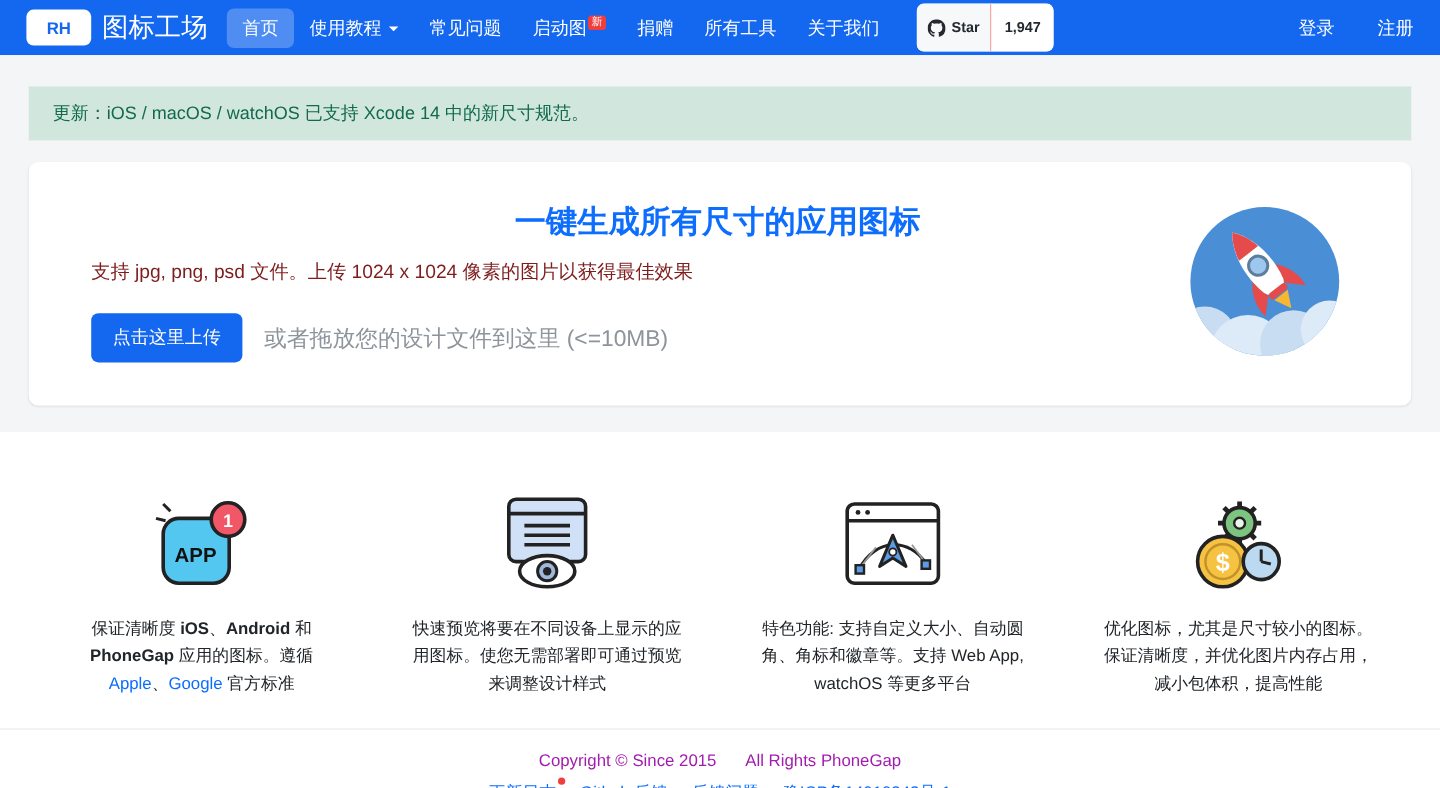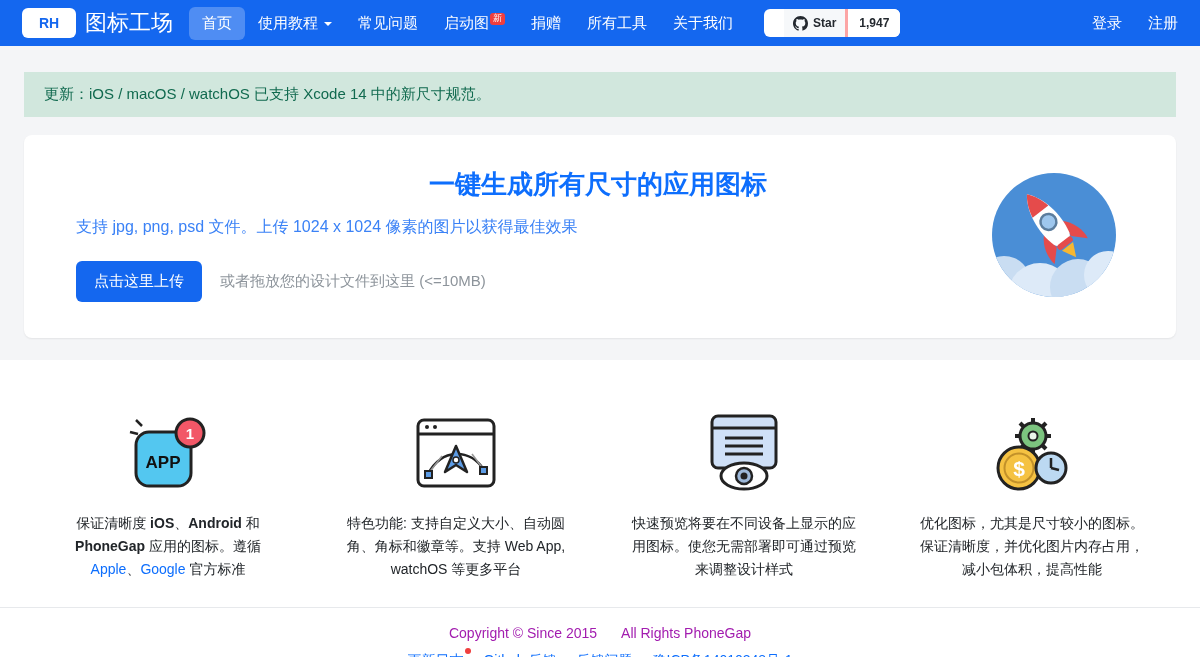--- a/index.html
+++ b/index.html
@@ -16,7 +16,7 @@
   .nav-item.active { background:rgba(255,255,255,.25); }
   .caret { display:inline-block; width:0; height:0; border-top:4px solid #fff; border-left:4px solid transparent; border-right:4px solid transparent; margin-left:6px; vertical-align:2px; }
   .nav-badge { background:#f03e3e; color:#fff; font-size:9px; padding:1px 3px; border-radius:3px; vertical-align:7px; margin-left:1px; line-height:1.1; display:inline-block; }
-  .github-widget { display:flex; align-items:stretch; margin-left:18px; background:#fff; border-radius:6px; overflow:hidden; font-weight:bold; font-size:12px; color:#24292f; height:28px; cursor:pointer;padding-left:20px; }
+  .github-widget { display:flex; align-items:stretch; margin-left:18px; background:#fff; border-radius:6px; overflow:hidden; font-weight:bold; font-size:12px; color:#24292f; height:40px; cursor:pointer; }
   .gh-star { display:flex; align-items:center; gap:5px; padding:0 9px; background:#f6f8fa; }
   .gh-count { display:flex; align-items:center; padding:0 11px; border-left:3px solid #fca5a5; background:#fff; }
   .auth { margin-left:auto; display:flex; gap:26px; }

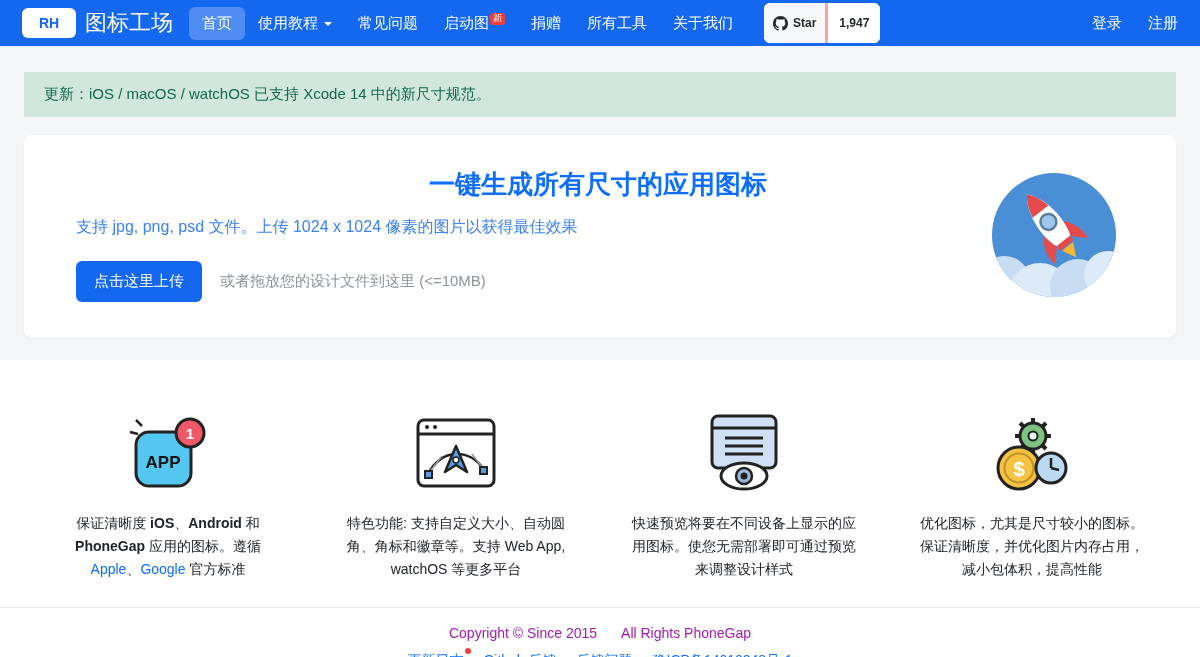--- a/index.html
+++ b/index.html
@@ -18,7 +18,7 @@
   .nav-badge { background:#f03e3e; color:#fff; font-size:9px; padding:1px 3px; border-radius:3px; vertical-align:7px; margin-left:1px; line-height:1.1; display:inline-block; }
   .github-widget { display:flex; align-items:stretch; margin-left:18px; background:#fff; border-radius:6px; overflow:hidden; font-weight:bold; font-size:12px; color:#24292f; height:40px; cursor:pointer; }
   .gh-star { display:flex; align-items:center; gap:5px; padding:0 9px; background:#f6f8fa; }
-  .gh-count { display:flex; align-items:center; padding:0 11px; border-left:3px solid #fca5a5; background:#fff; }
+  .gh-count { display:flex; align-items:center; padding:0 11px; border-left:1px solid #fca5a5; background:#fff; }
   .auth { margin-left:auto; display:flex; gap:26px; }
   .auth a { color:#fff; font-size:15px; text-decoration:none; cursor:pointer; }
 

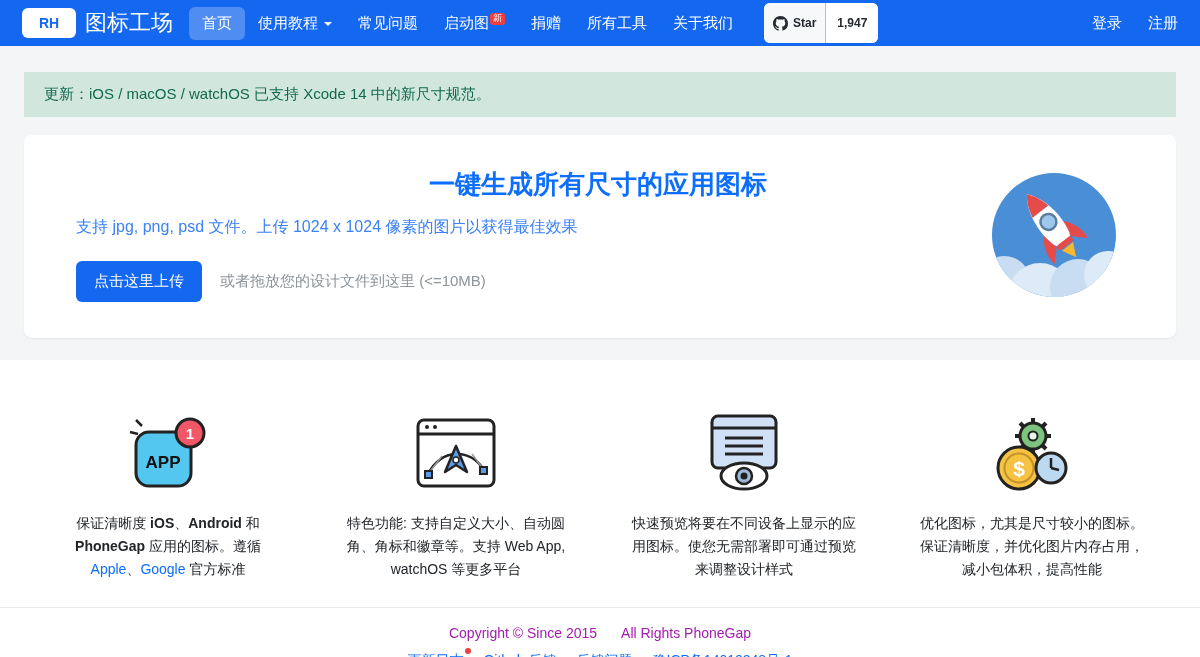--- a/index.html
+++ b/index.html
@@ -19,7 +19,7 @@
   .github-widget { display:flex; align-items:stretch; margin-left:18px; background:#fff; border-radius:6px; overflow:hidden; font-weight:bold; font-size:12px; color:#24292f; height:40px; cursor:pointer; }
   .gh-star { display:flex; align-items:center; gap:5px; padding:0 9px; background:#f6f8fa; }
   .gh-count { display:flex; align-items:center; padding:0 11px; border-left:1px solid #fca5a5; background:#fff; }
-  .auth { margin-left:auto; display:flex; gap:26px; }
+  .auth { margin-left:auto; display:flex; gap:36px; }
   .auth a { color:#fff; font-size:15px; text-decoration:none; cursor:pointer; }
 
   

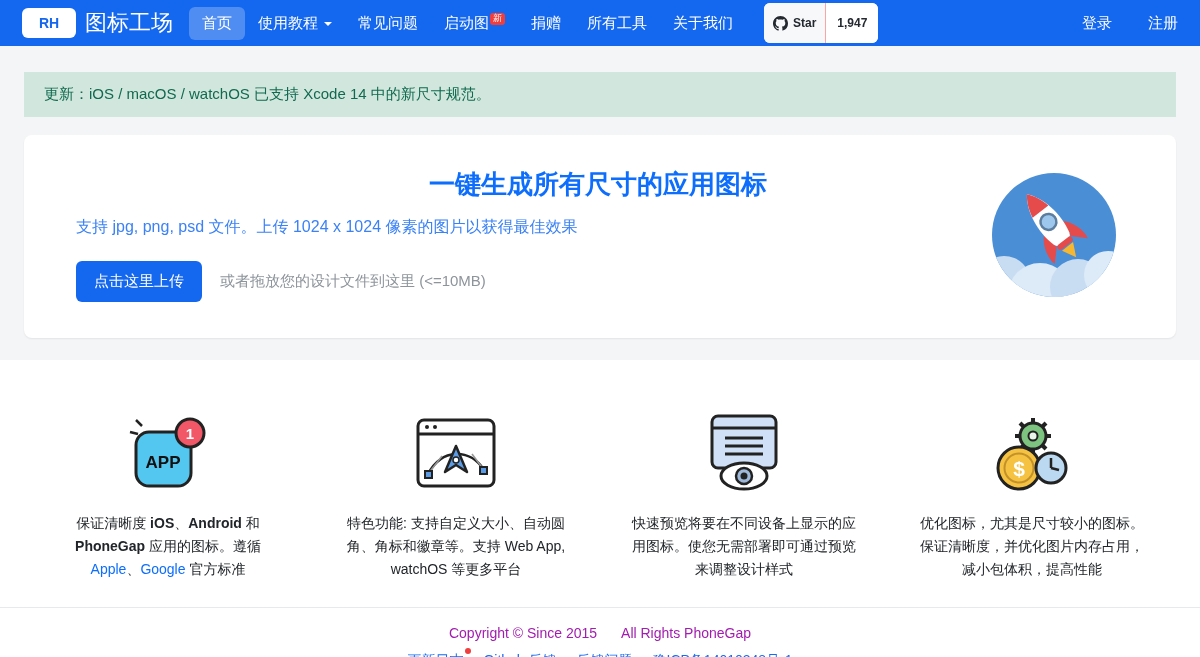--- a/index.html
+++ b/index.html
@@ -28,7 +28,7 @@
 
   .hero { background:#fff; border-radius:8px; box-shadow:0 1px 2px rgba(0,0,0,.07); padding:32px 56px 36px 52px; position:relative; }
   .hero-title { color:#0d6efd; font-size:26px; font-weight:bold; margin-bottom:15px;text-align:center; }
-  .hero-sub { font-size:16px; color:#3b82f6; margin-bottom:23px; }
+  .hero-sub { font-size:16px; color:#7f1d1d; margin-bottom:23px; }
   .hero-actions { display:flex; align-items:center; gap:18px; }
   .upload-btn { background:#1467ef; color:#fff; border:none; border-radius:6px; padding:11px 18px; font-size:15px; cursor:pointer; font-family:inherit; }
   .drop-hint { color:#8d949b; font-size:15px; }

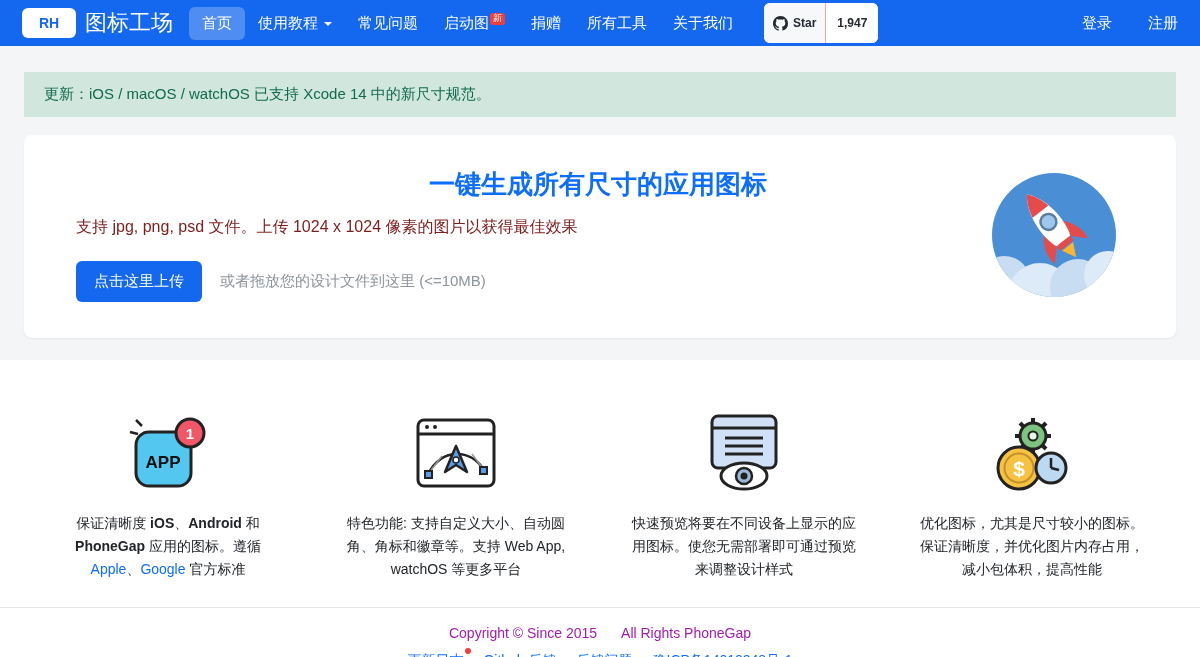--- a/index.html
+++ b/index.html
@@ -31,7 +31,7 @@
   .hero-sub { font-size:16px; color:#7f1d1d; margin-bottom:23px; }
   .hero-actions { display:flex; align-items:center; gap:18px; }
   .upload-btn { background:#1467ef; color:#fff; border:none; border-radius:6px; padding:11px 18px; font-size:15px; cursor:pointer; font-family:inherit; }
-  .drop-hint { color:#8d949b; font-size:15px; }
+  .drop-hint { color:#8d949b; font-size:19px; }
   .rocket-wrap { position:absolute; right:56px; top:50%; transform:translateY(-50%); }
 
   

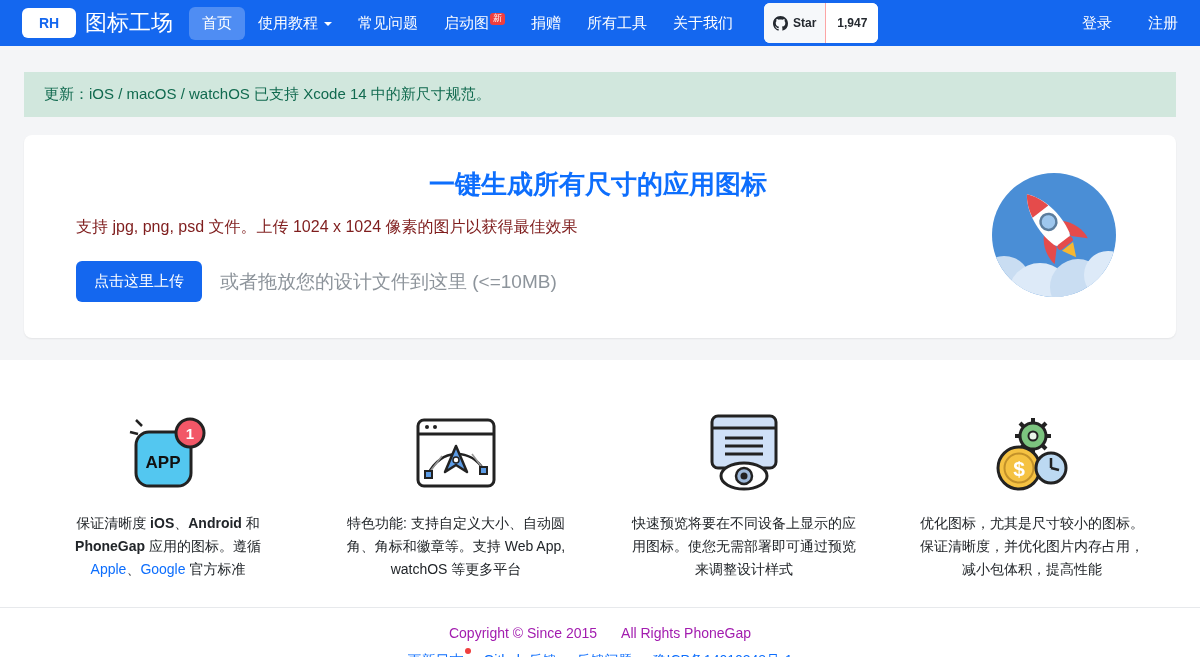--- a/index.html
+++ b/index.html
@@ -140,6 +140,22 @@
   <div class="feature">
     <div class="feature-icon">
       <svg width="92" height="86" viewBox="0 0 92 86">
+        <rect x="14" y="6" width="64" height="52" rx="6" fill="#cfe0f7" stroke="#222" stroke-width="3"></rect>
+        <line x1="14" y1="18" x2="78" y2="18" stroke="#222" stroke-width="3"></line>
+        <line x1="27" y1="28" x2="65" y2="28" stroke="#222" stroke-width="3"></line>
+        <line x1="27" y1="36" x2="65" y2="36" stroke="#222" stroke-width="3"></line>
+        <line x1="27" y1="44" x2="65" y2="44" stroke="#222" stroke-width="3"></line>
+        <ellipse cx="46" cy="66" rx="23" ry="13" fill="#ffffff" stroke="#222" stroke-width="3"></ellipse>
+        <circle cx="46" cy="66" r="8" fill="#9db8d9" stroke="#222" stroke-width="2.5"></circle>
+        <circle cx="46" cy="66" r="3.5" fill="#222"></circle>
+      </svg>
+    </div>
+    <p class="feature-text"><span>快速预览将要在不同设备上显示的应用图标。使您无需部署即可通过预览来调整设计样式</span></p>
+  </div>
+
+  <div class="feature">
+    <div class="feature-icon">
+      <svg width="92" height="86" viewBox="0 0 92 86">
         <rect x="8" y="10" width="76" height="66" rx="6" fill="#ffffff" stroke="#222" stroke-width="3"></rect>
         <line x1="8" y1="24" x2="84" y2="24" stroke="#222" stroke-width="3"></line>
         <circle cx="17" cy="17" r="2" fill="#222"></circle>
@@ -159,22 +175,6 @@
   <div class="feature">
     <div class="feature-icon">
       <svg width="92" height="86" viewBox="0 0 92 86">
-        <rect x="14" y="6" width="64" height="52" rx="6" fill="#cfe0f7" stroke="#222" stroke-width="3"></rect>
-        <line x1="14" y1="18" x2="78" y2="18" stroke="#222" stroke-width="3"></line>
-        <line x1="27" y1="28" x2="65" y2="28" stroke="#222" stroke-width="3"></line>
-        <line x1="27" y1="36" x2="65" y2="36" stroke="#222" stroke-width="3"></line>
-        <line x1="27" y1="44" x2="65" y2="44" stroke="#222" stroke-width="3"></line>
-        <ellipse cx="46" cy="66" rx="23" ry="13" fill="#ffffff" stroke="#222" stroke-width="3"></ellipse>
-        <circle cx="46" cy="66" r="8" fill="#9db8d9" stroke="#222" stroke-width="2.5"></circle>
-        <circle cx="46" cy="66" r="3.5" fill="#222"></circle>
-      </svg>
-    </div>
-    <p class="feature-text"><span>快速预览将要在不同设备上显示的应用图标。使您无需部署即可通过预览来调整设计样式</span></p>
-  </div>
-
-  <div class="feature">
-    <div class="feature-icon">
-      <svg width="92" height="86" viewBox="0 0 92 86">
         <g stroke="#222" stroke-width="4">
           <line x1="47" y1="8" x2="47" y2="14"></line>
           <line x1="47" y1="38" x2="47" y2="44"></line>

